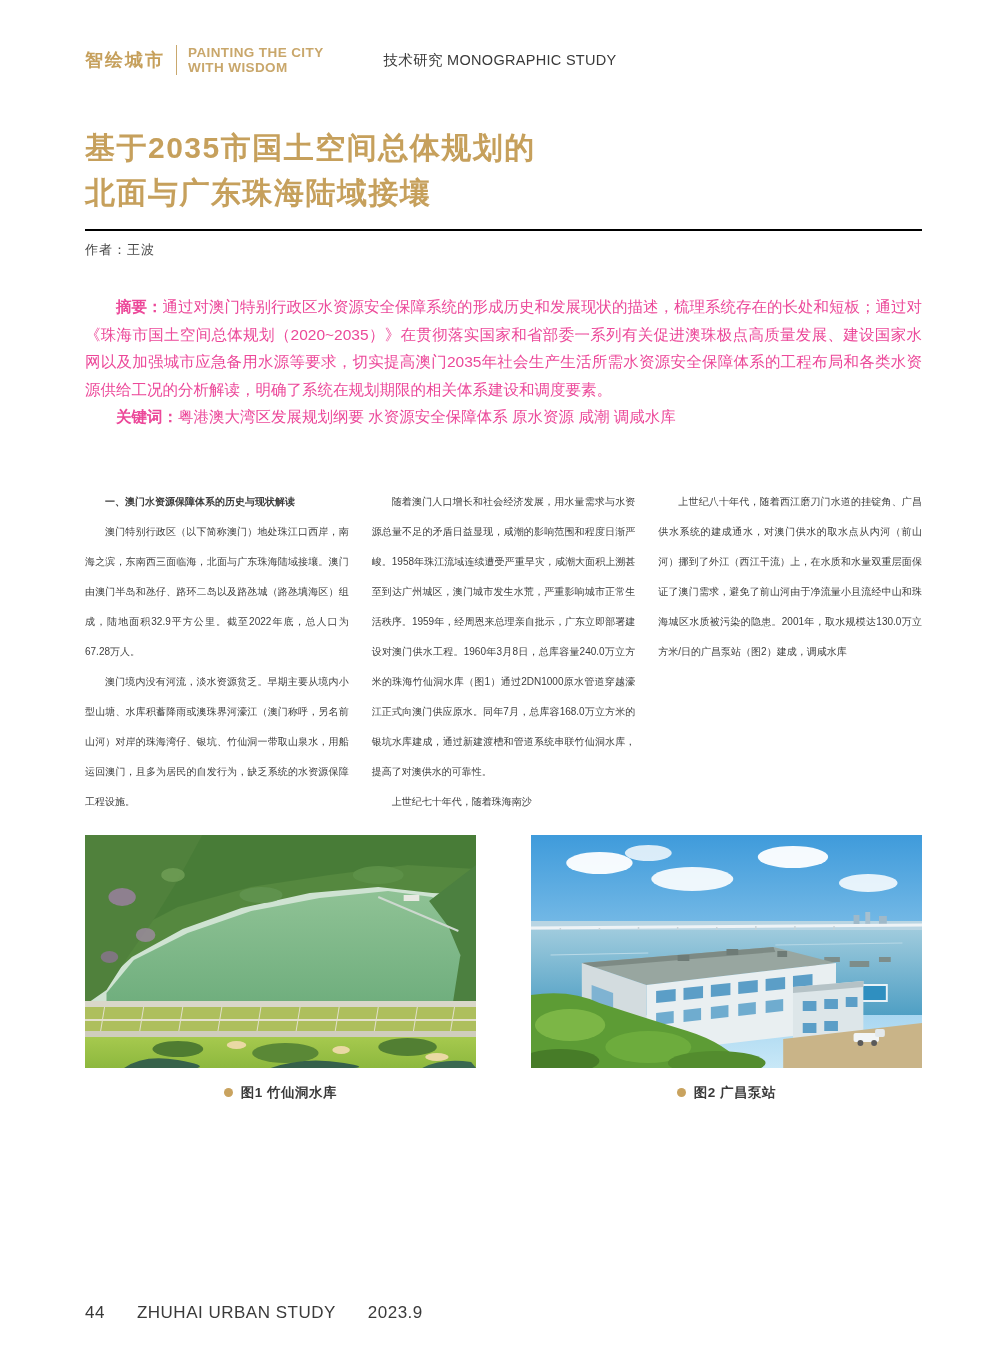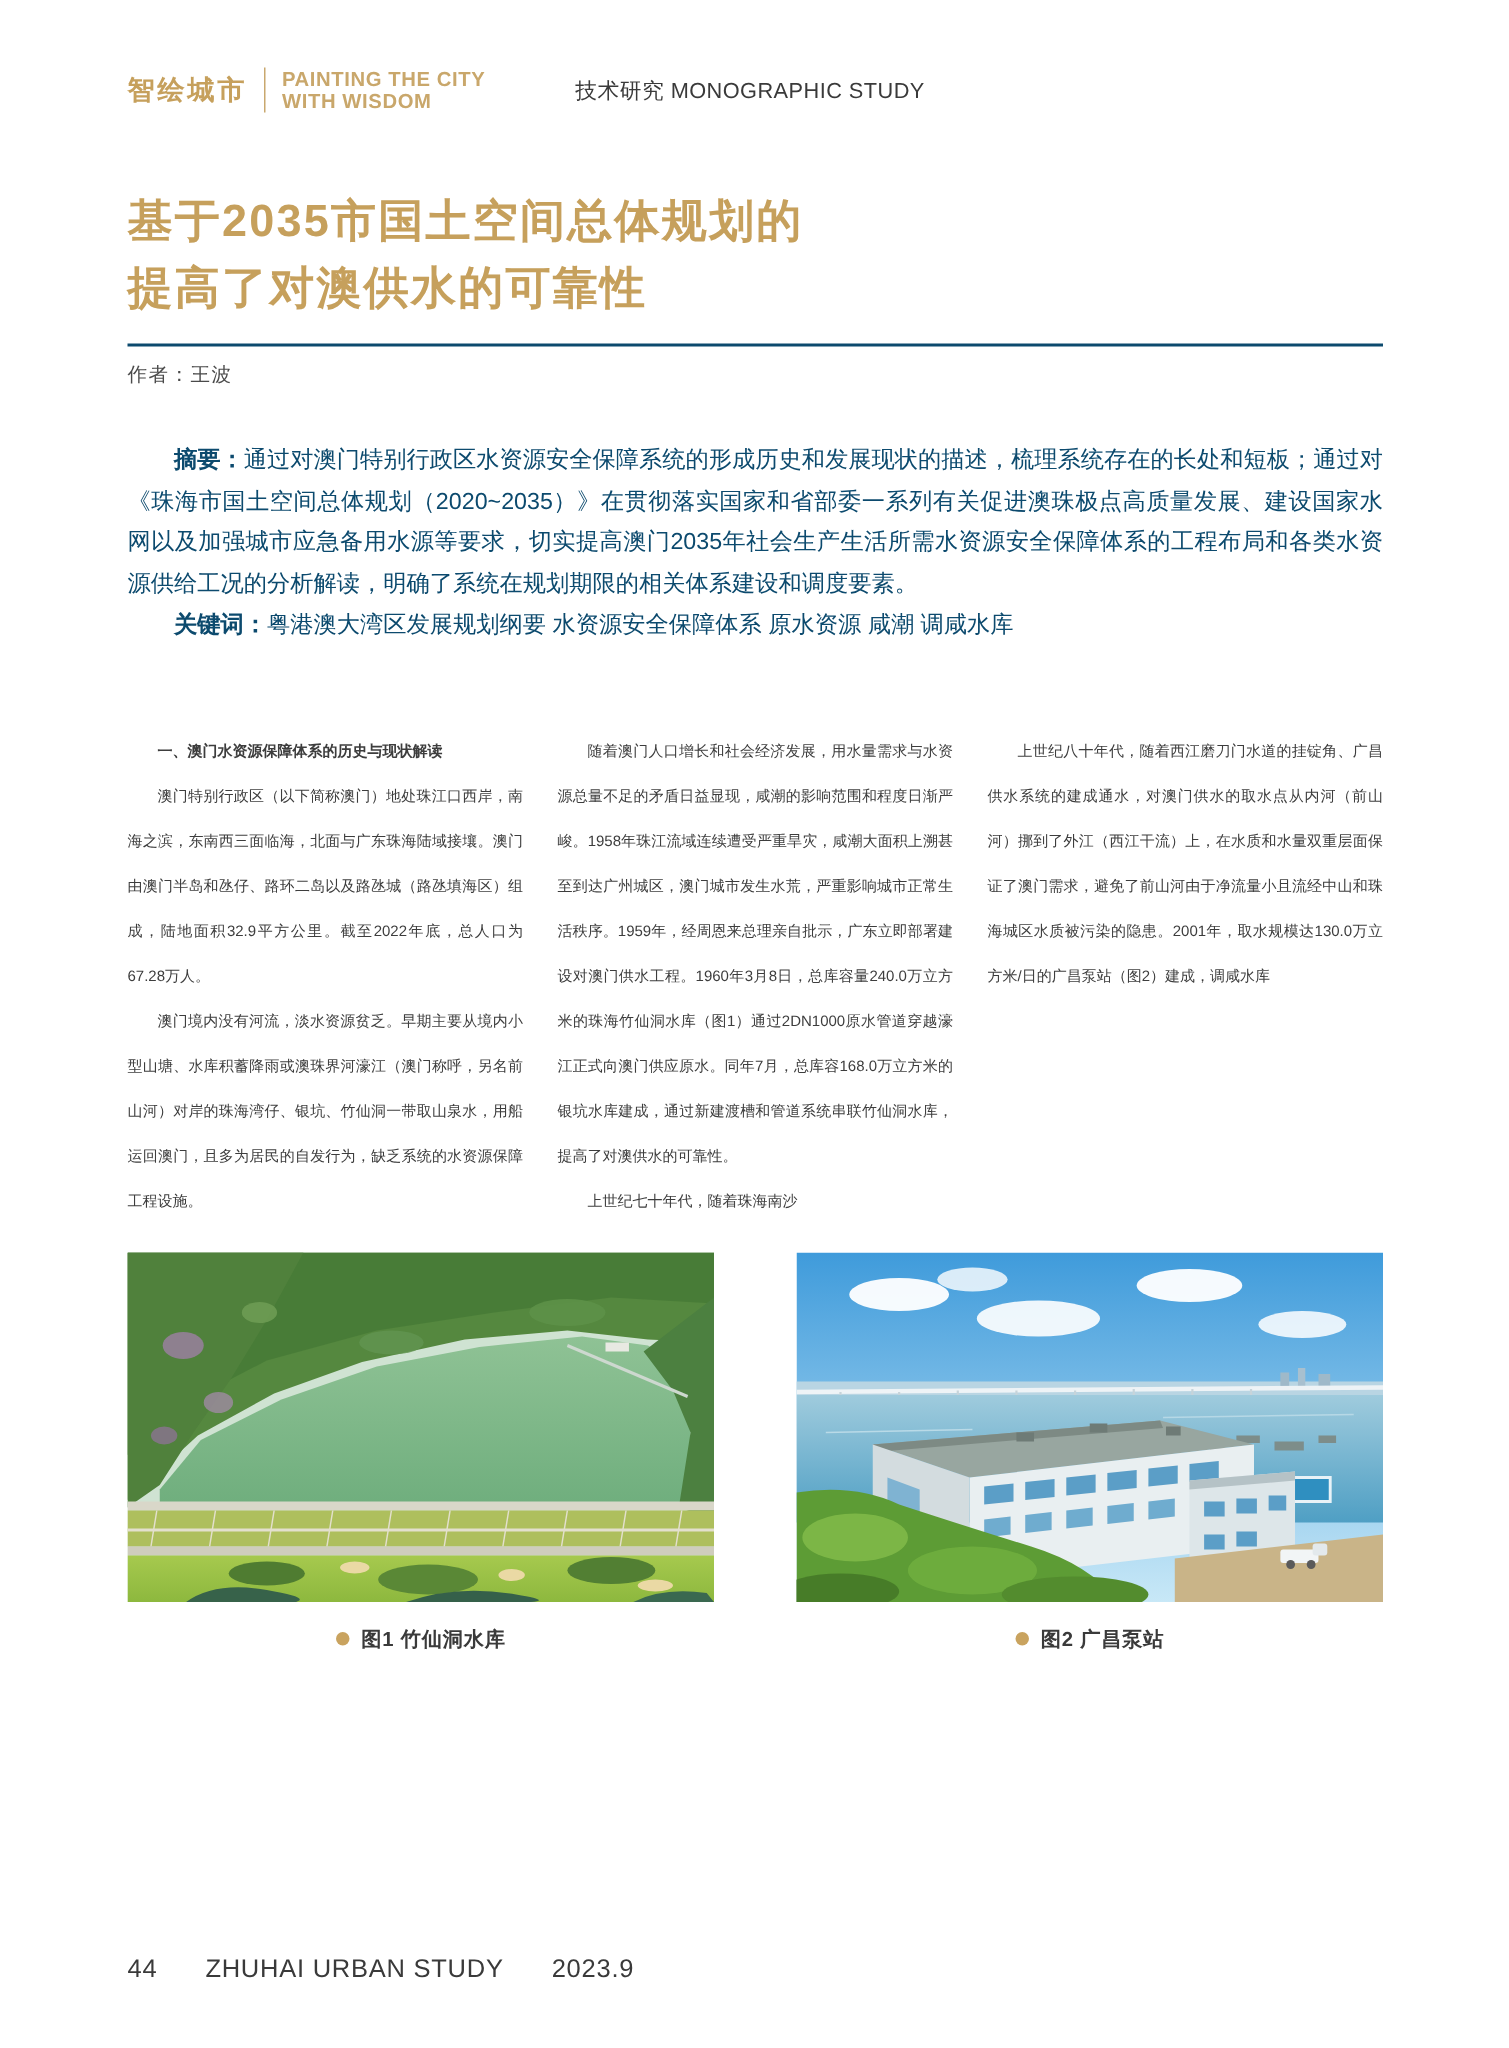--- a/index.html
+++ b/index.html
@@ -21,7 +21,7 @@
   .section-label { margin-left:60px; font-size:14.5px; color:#3a3a3a; letter-spacing:0.3px; }
 
   
-  .title-block { margin-top:50px; border-bottom:2px solid #0c4a6e; padding-bottom:14px; }
+  .title-block { margin-top:50px; border-bottom:2px solid #000000; padding-bottom:14px; }
   .title-line { font-size:30px; line-height:45px; font-weight:bold; color:#C6A05C; letter-spacing:1.5px; }
   .author { margin-top:10px; font-size:13px; color:#4a4a4a; letter-spacing:1px; }
 

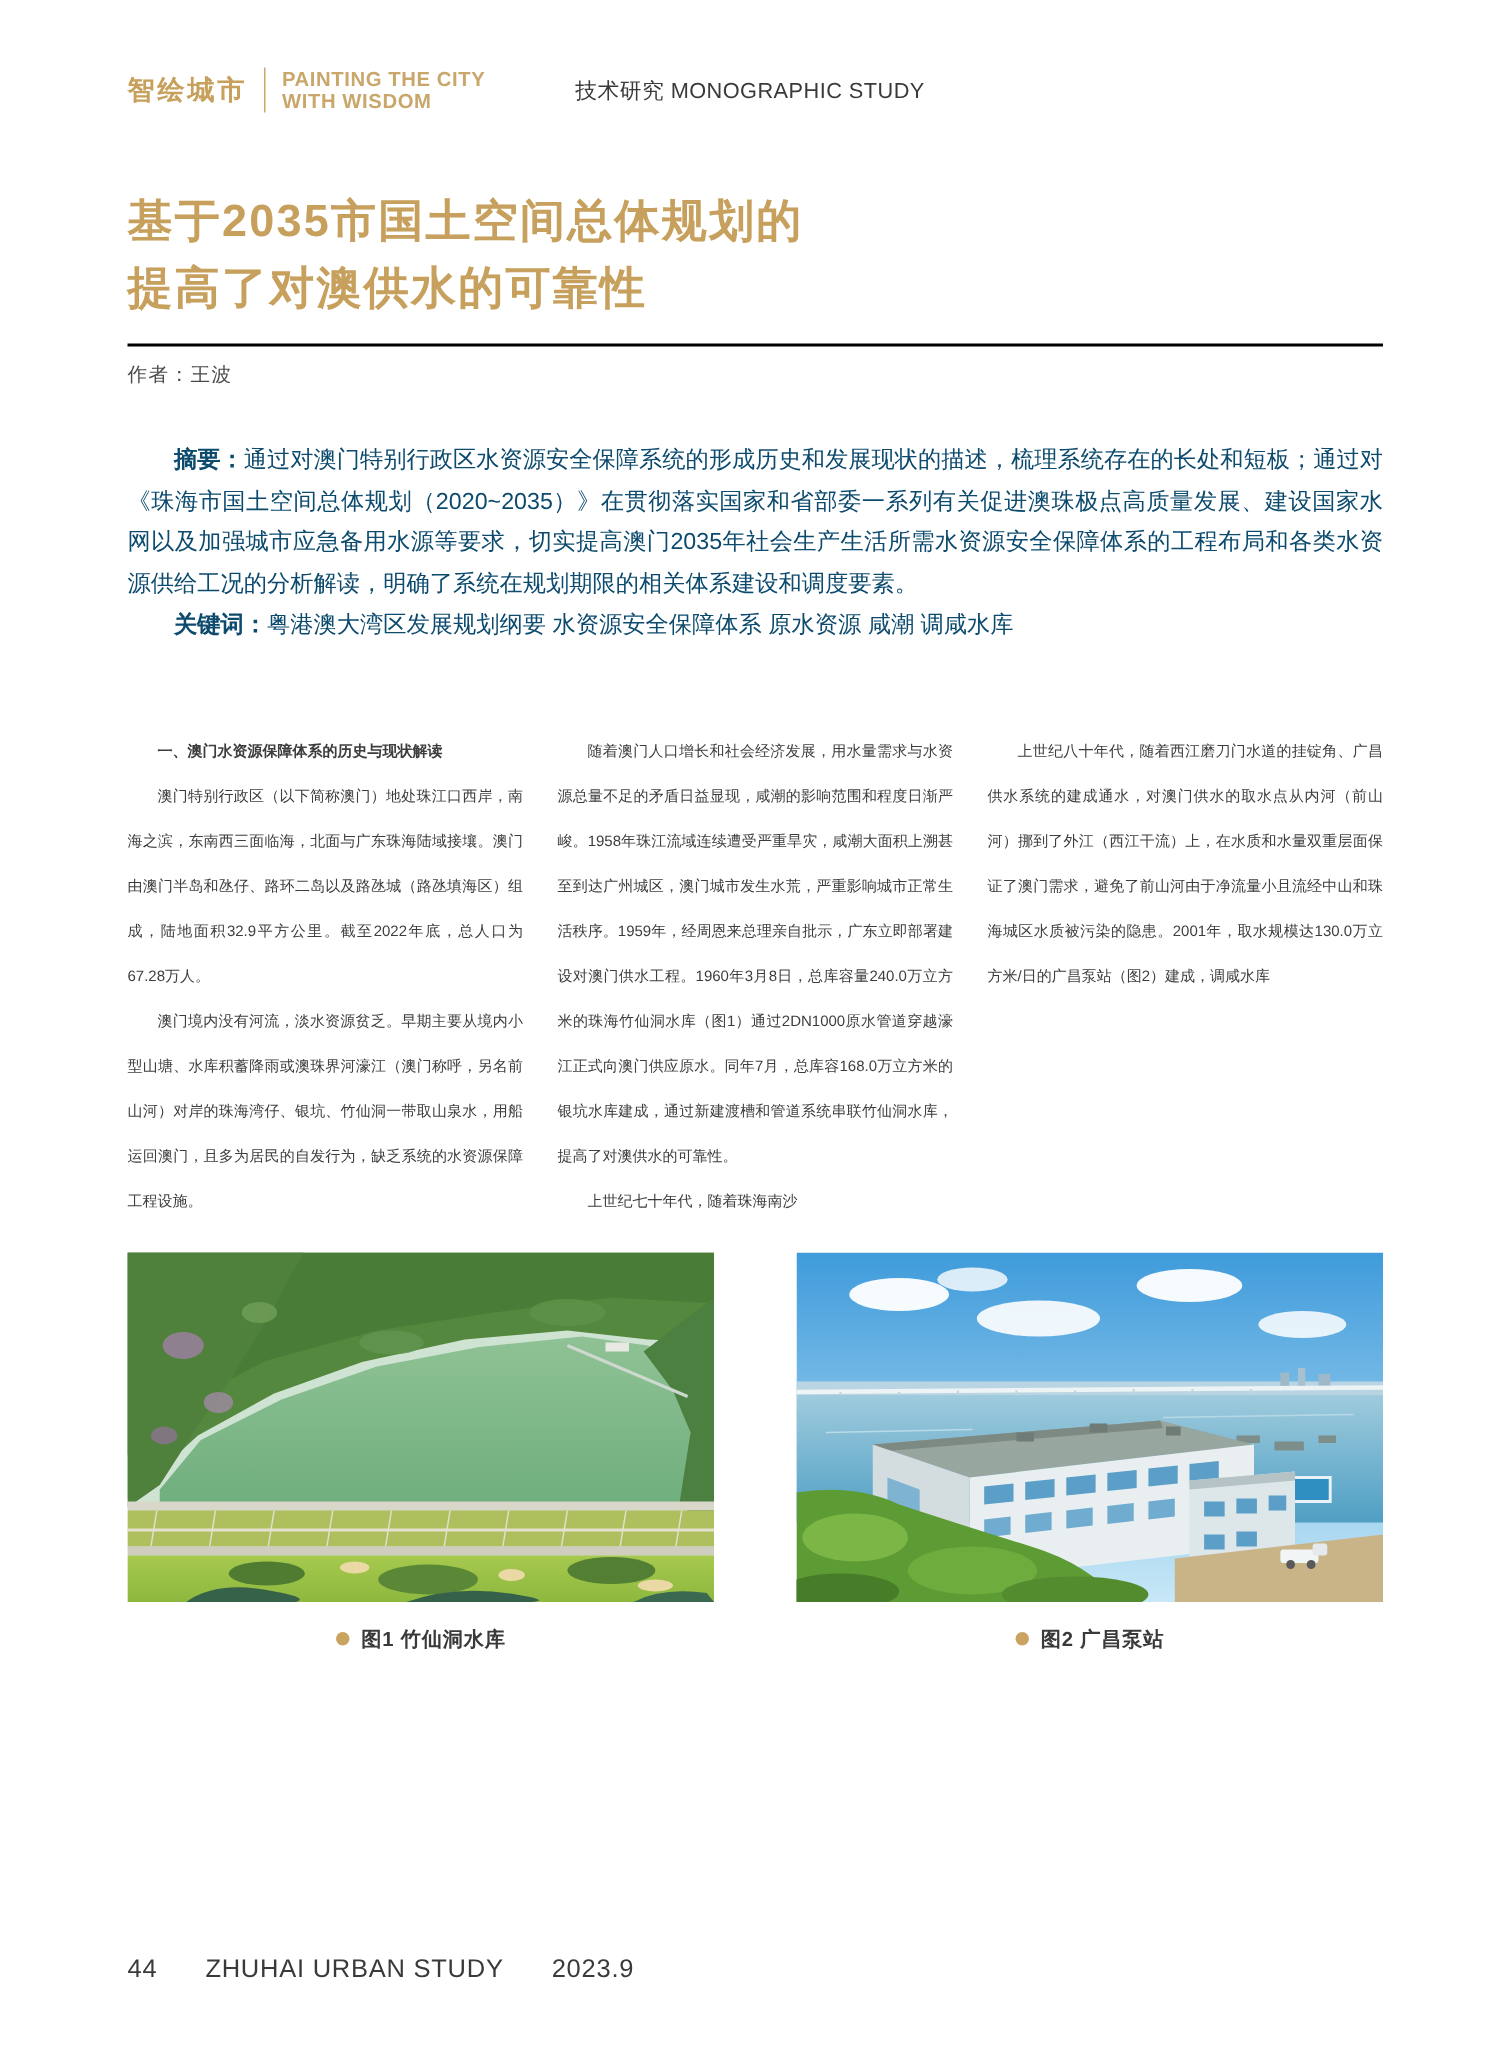--- a/index.html
+++ b/index.html
@@ -73,7 +73,7 @@
 
   <div class="title-block">
     <div class="title-line">基于2035市国土空间总体规划的</div>
-    <div class="title-line">提高了对澳供水的可靠性</div>
+    <div class="title-line">北面与广东珠海陆域接壤</div>
   </div>
   <div class="author">作者：王波</div>
 

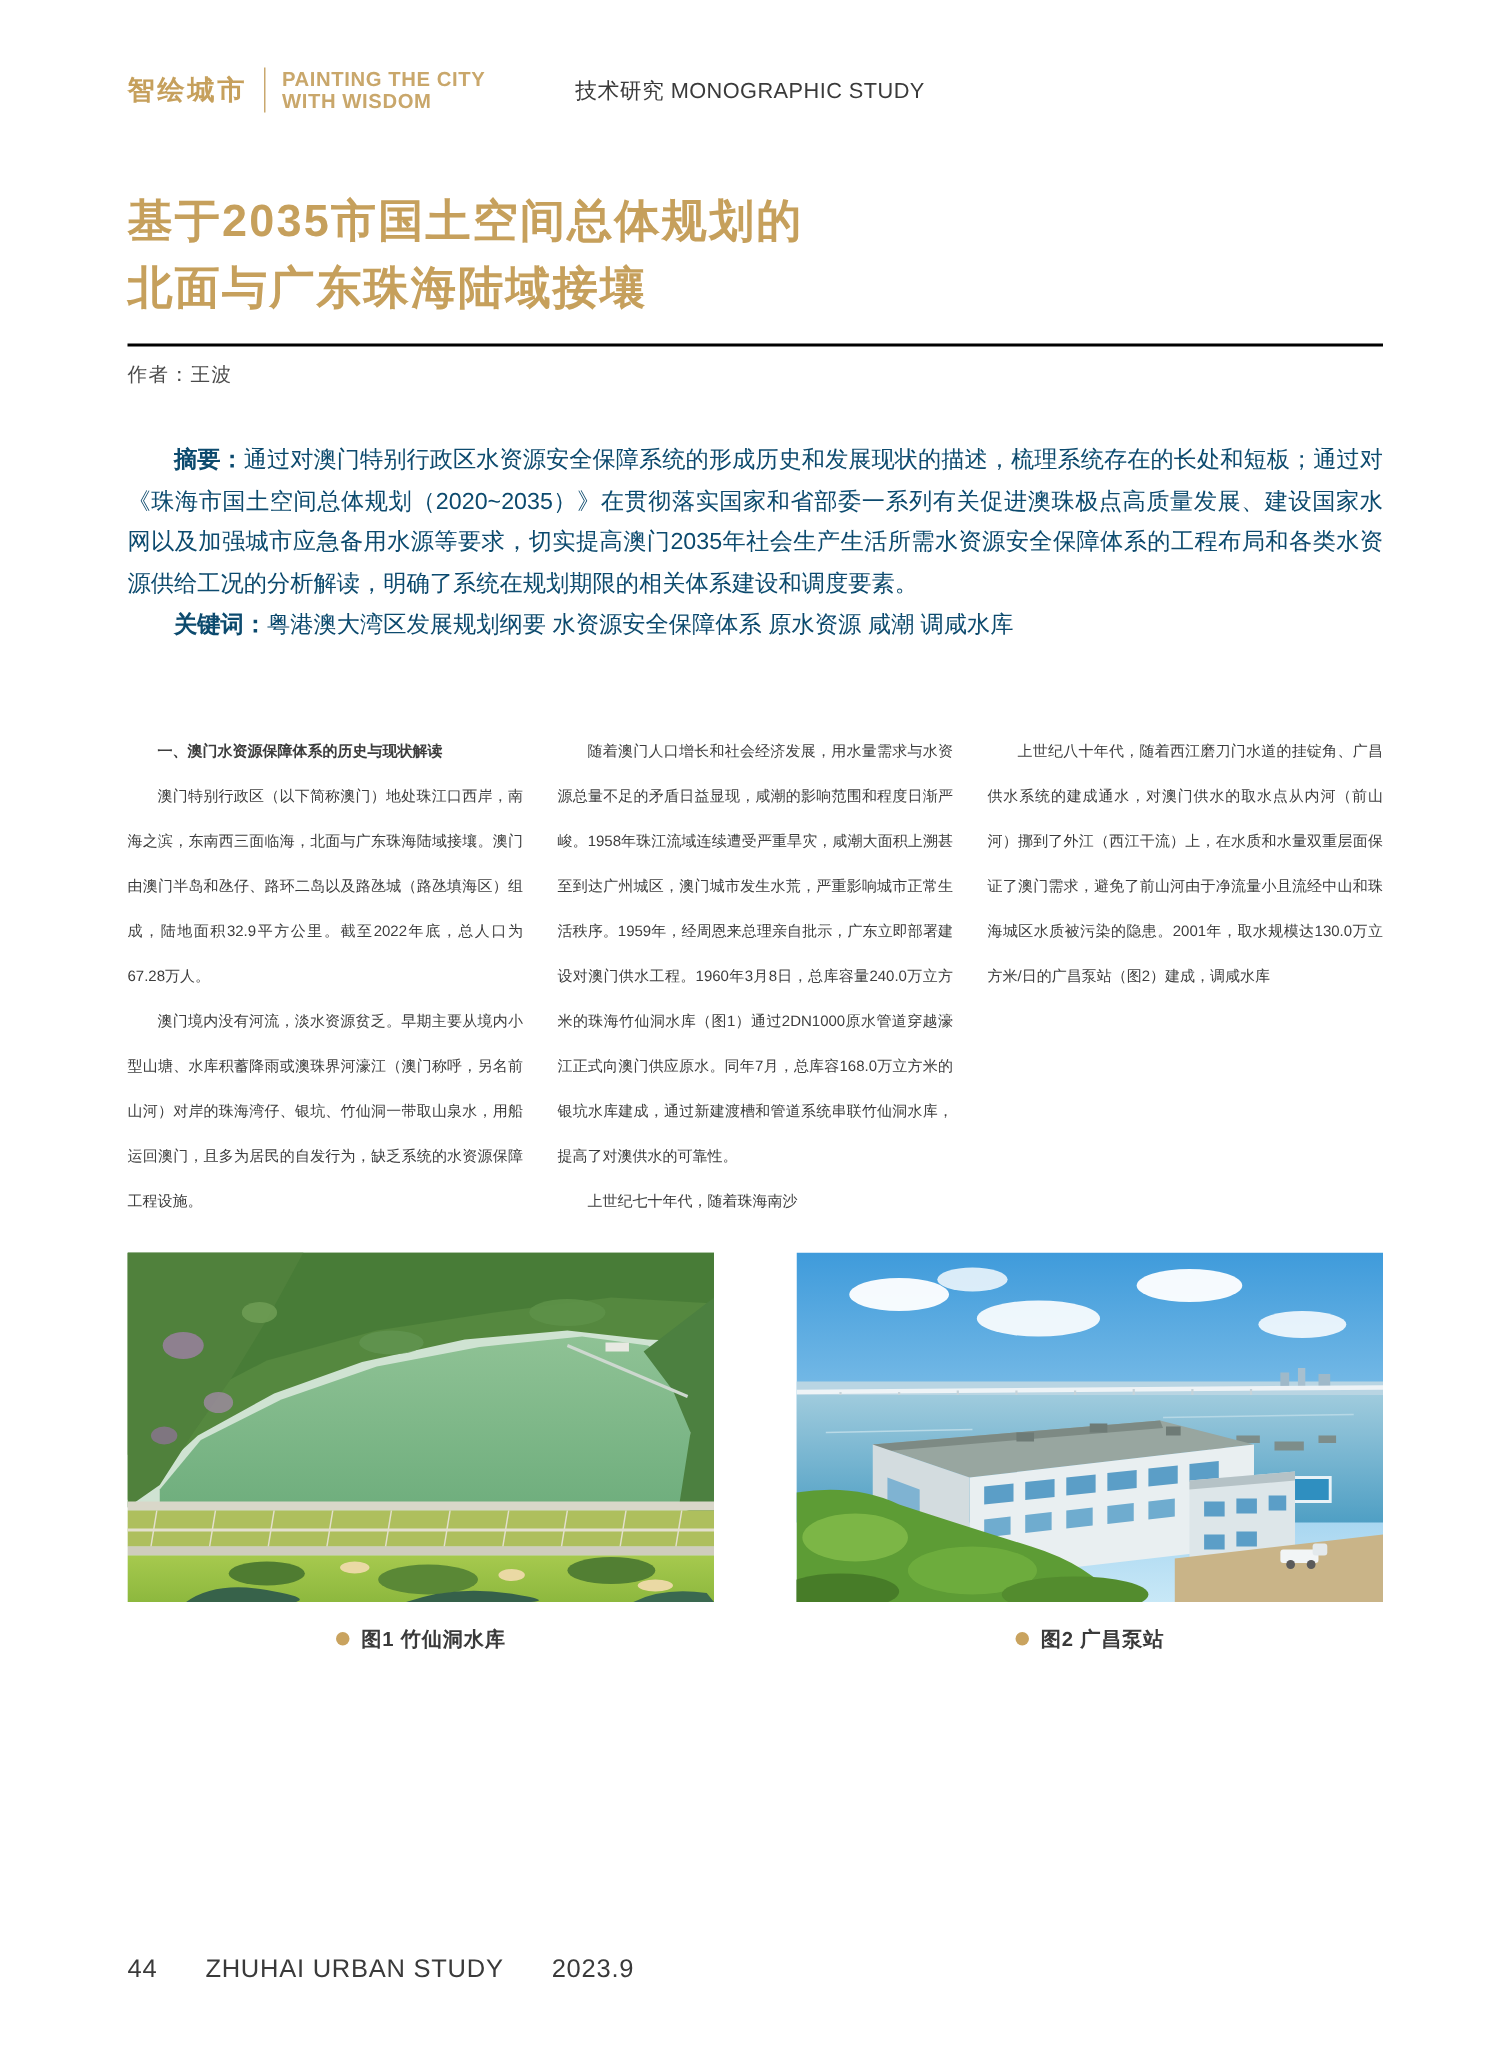--- a/index.html
+++ b/index.html
@@ -30,7 +30,7 @@
   .abstract-block p {
     margin:0; text-indent:2em;
     font-size:15.5px; line-height:27.5px;
-    color:#0c4a6e; text-align:justify;
+    color:#ec4899; text-align:justify;
   }
   .b { font-weight:bold; }
 

